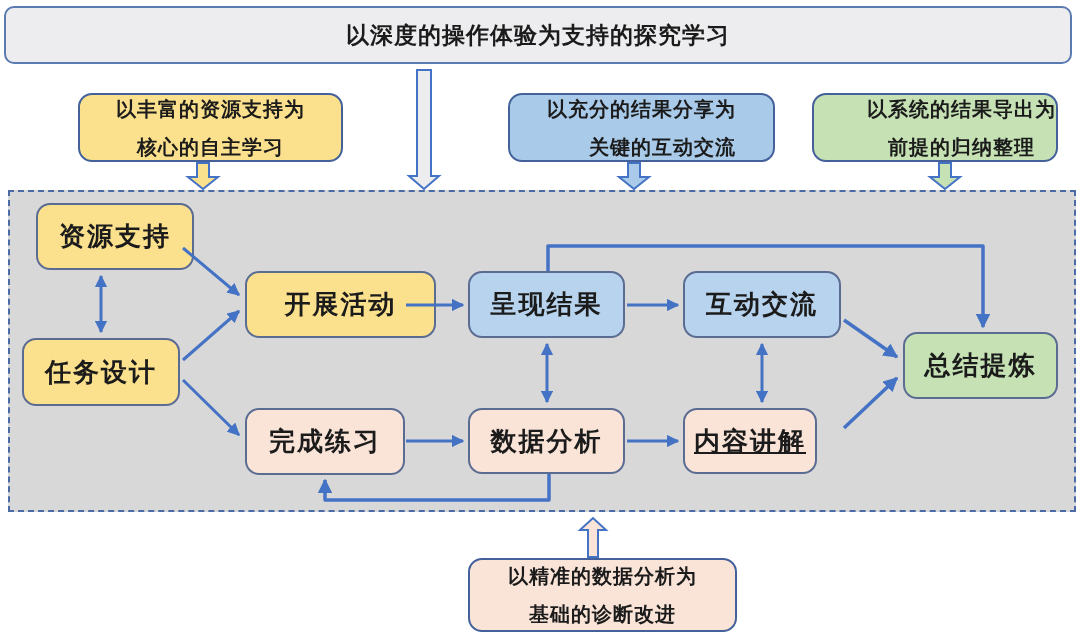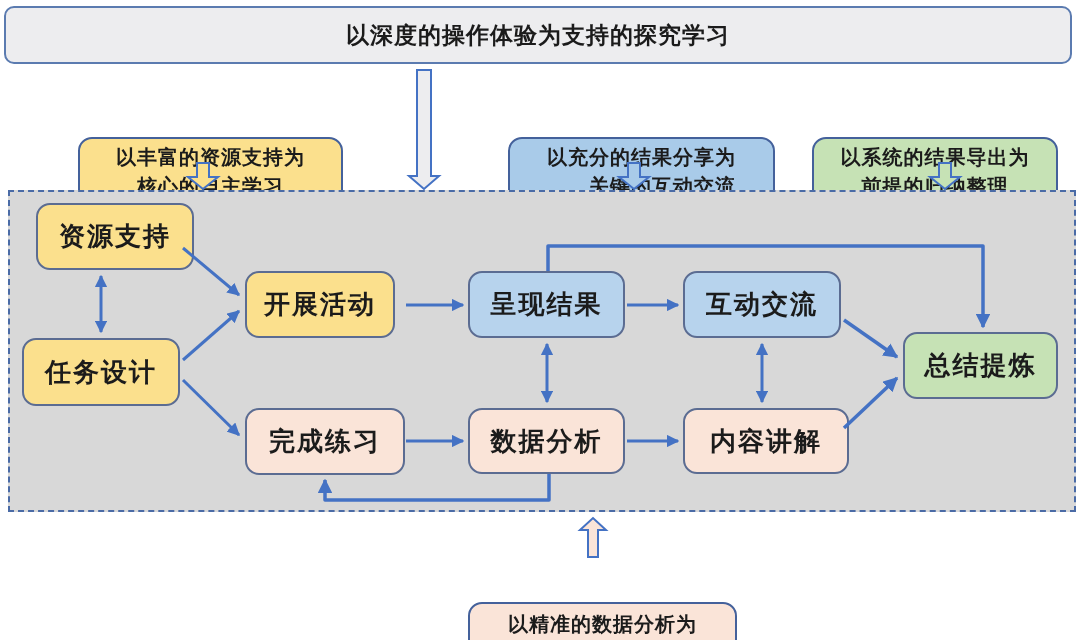--- a/index.html
+++ b/index.html
@@ -16,8 +16,8 @@
   .callout{
     position:absolute;border:2px solid #44619B;border-radius:14px;
     display:flex;align-items:center;justify-content:center;text-align:center;
-    font-size:20px;font-weight:600;line-height:29px;letter-spacing:1px;
-    white-space:pre-line;box-sizing:border-box;margin-top:44px;
+    font-size:20px;font-weight:600;line-height:38px;letter-spacing:1px;
+    white-space:pre-line;box-sizing:border-box;
   }
   .panel{
     position:absolute;left:8px;top:190px;width:1068px;height:322px;

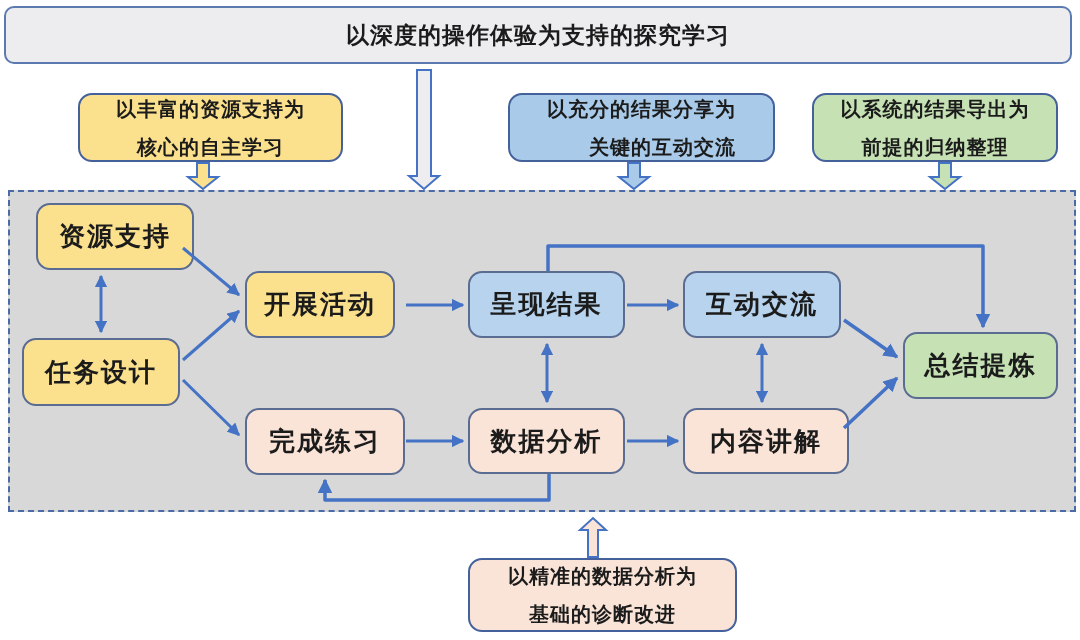--- a/index.html
+++ b/index.html
@@ -52,7 +52,7 @@
     <span>以充分的结果分享为
 关键的互动交流</span>
   </div>
-  <div class="callout fill-green" style="left:812px;top:93px;width:246px;height:69px;">
+  <div class="callout fill-green" style="left:812px;top:93px;width:246px;height:69px;justify-content:flex-end;">
     <span>以系统的结果导出为
 前提的归纳整理</span>
   </div>

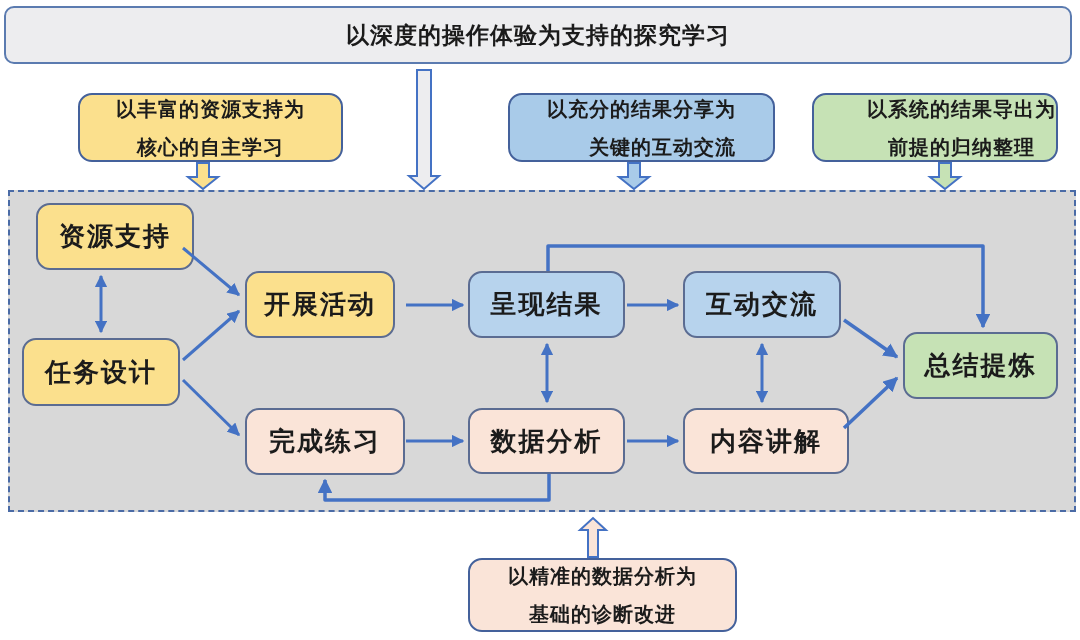--- a/index.html
+++ b/index.html
@@ -69,7 +69,7 @@
   <div class="node fill-yellow" style="left:22px;top:338px;width:158px;height:68px;">
     <span>任务设计</span>
   </div>
-  <div class="node fill-yellow" style="left:245px;top:271px;width:150px;height:67px;">
+  <div class="node fill-yellow" style="left:245px;top:271px;width:191px;height:67px;">
     <span>开展活动</span>
   </div>
   <div class="node fill-blue" style="left:468px;top:271px;width:157px;height:67px;">

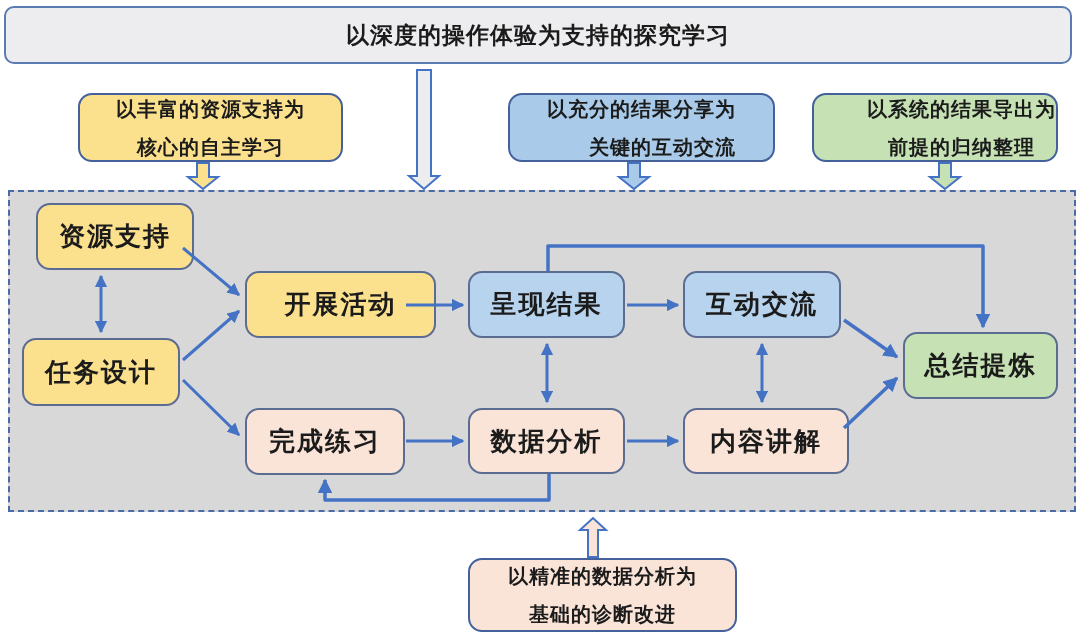--- a/index.html
+++ b/index.html
@@ -84,7 +84,7 @@
   <div class="node fill-blue" style="left:683px;top:271px;width:158px;height:67px;">
     <span>互动交流</span>
   </div>
-  <div class="node fill-pink" style="left:683px;top:408px;width:166px;height:66px;">
+  <div class="node fill-pink" style="left:683px;top:408px;width:134px;height:66px;text-decoration:underline;">
     <span>内容讲解</span>
   </div>
   <div class="node fill-green" style="left:903px;top:332px;width:155px;height:67px;">

